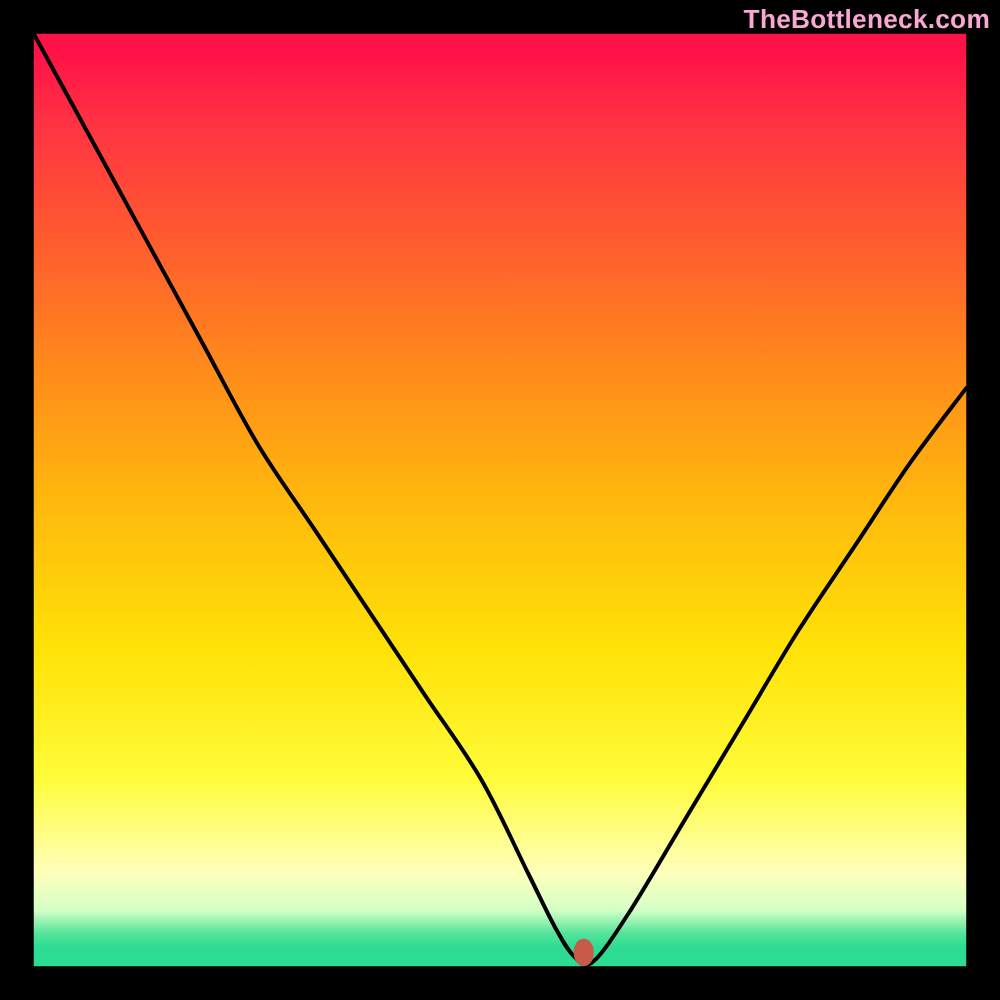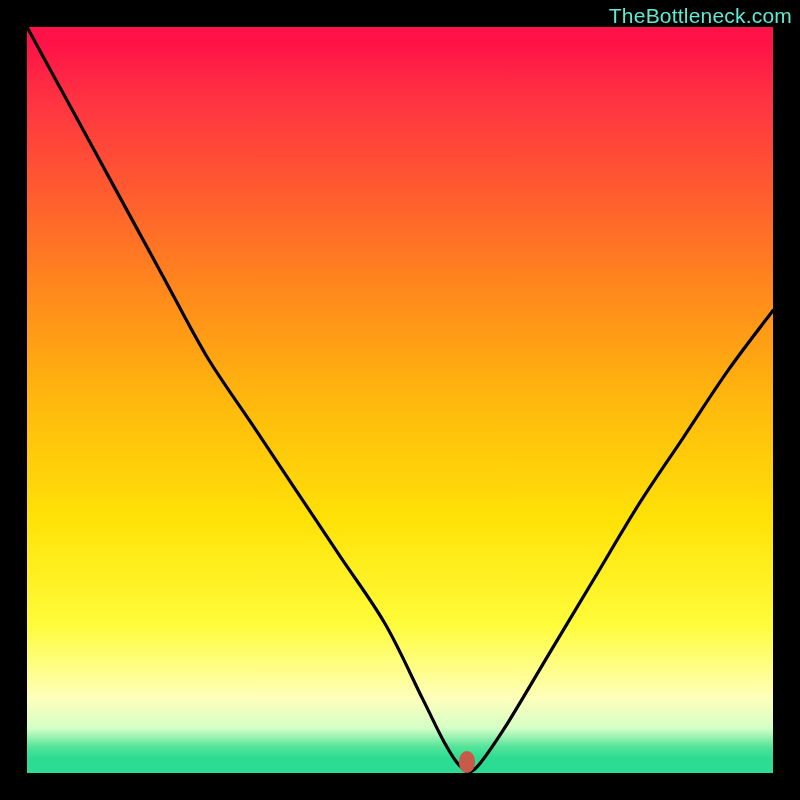--- a/index.html
+++ b/index.html
@@ -50,9 +50,9 @@
     position: absolute;
     top: 4px;
     right: 8px;
-    color: #5eead4;
+    color: #f9a8d4;
     font-size: 21px;
-    font-weight: 400;
+    font-weight: 700;
     letter-spacing: 0.2px;
     user-select: none;
   }

